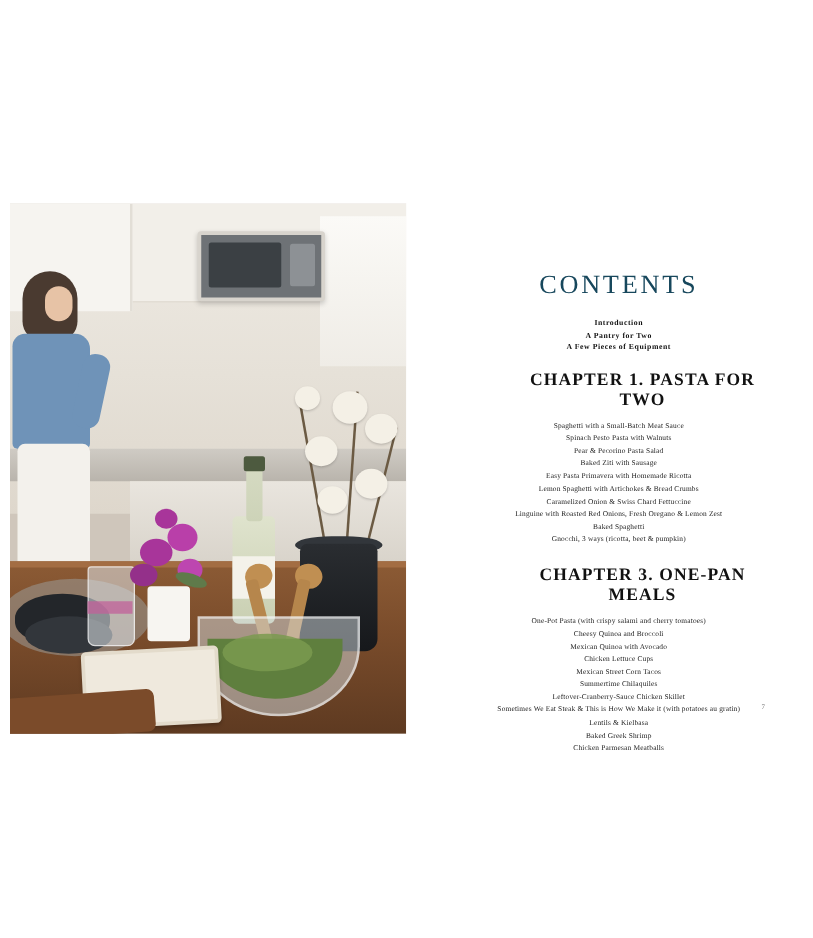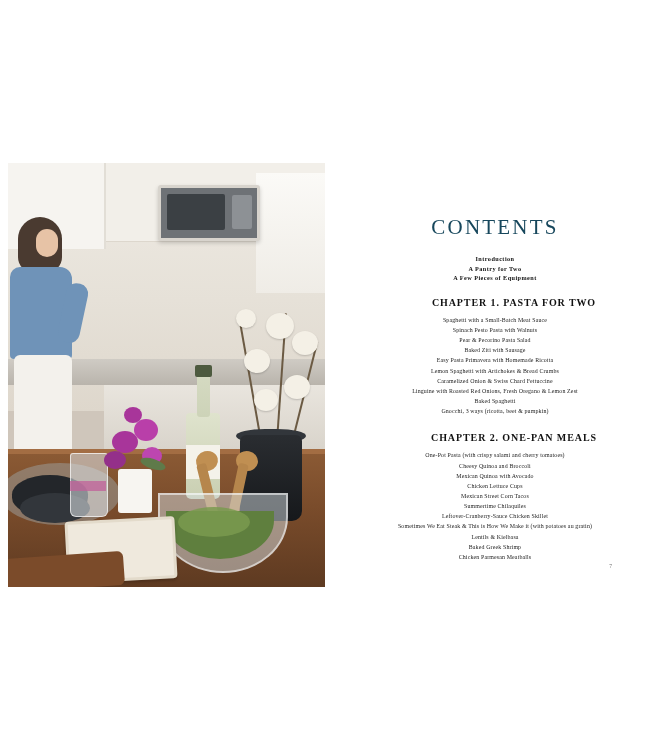--- a/index.html
+++ b/index.html
@@ -347,7 +347,7 @@
     color: #111;
   }
   .chapter-head {
-    font-size: 10px;
+    font-size: 14px;
     font-weight: bold;
     letter-spacing: .9px;
     color: #111;

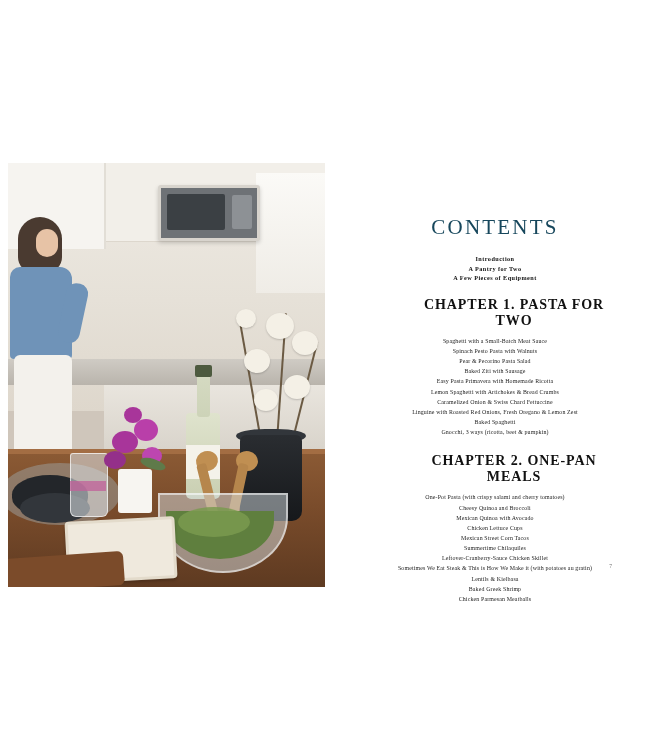--- a/index.html
+++ b/index.html
@@ -467,7 +467,7 @@
         </div>
 
         <div class="chapter-block">
-          <div class="chapter-head">CHAPTER 2. ONE-PAN MEALS</div>
+          <div class="chapter-head">CHAPTER 3. ONE-PAN MEALS</div>
           <div class="recipe">One-Pot Pasta (with crispy salami and cherry tomatoes)</div>
           <div class="recipe">Cheesy Quinoa and Broccoli</div>
           <div class="recipe">Mexican Quinoa with Avocado</div>

